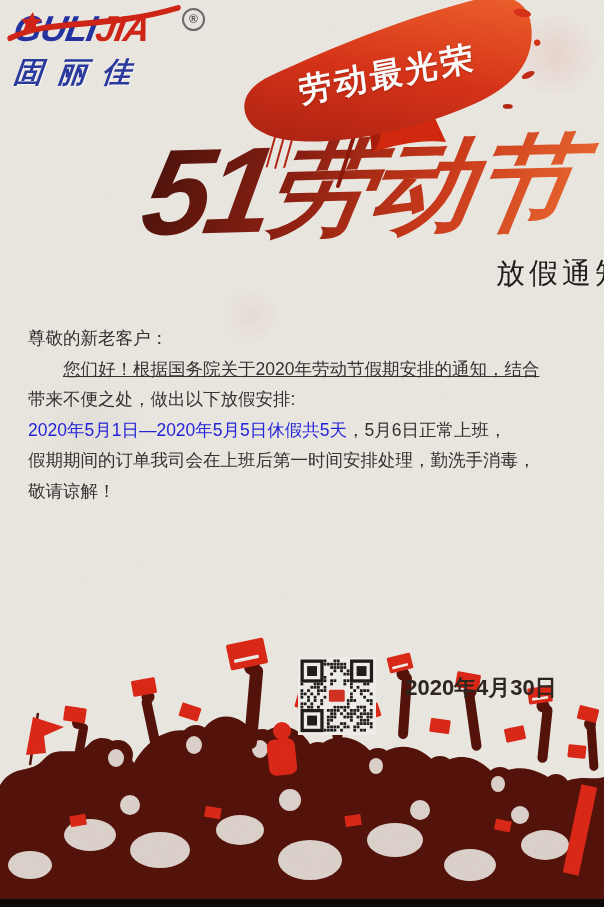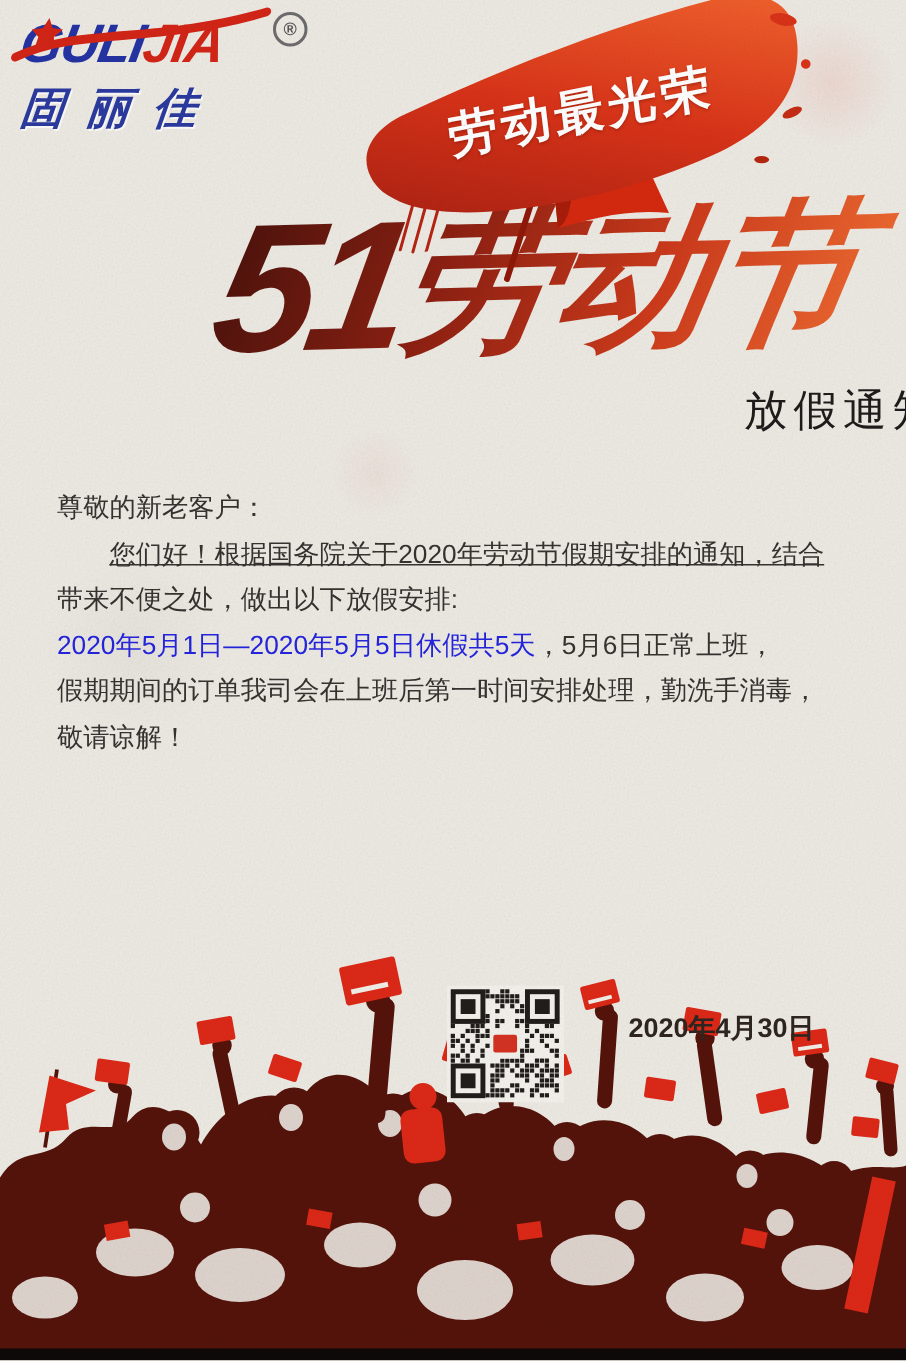--- a/index.html
+++ b/index.html
@@ -41,7 +41,7 @@
   
   .notice-title{position:absolute;left:0;top:254px;width:604px;text-align:right;z-index:3;
     font-size:29px;color:#1e1c1b;letter-spacing:4px;padding-left:24px;}
-  .body-block{position:absolute;left:38px;top:323px;width:528px;z-index:3;
+  .body-block{position:absolute;left:28px;top:323px;width:528px;z-index:3;
     font-size:17.5px;line-height:30.5px;color:#363230;}
   .body-block .indent{text-indent:2em;text-decoration:underline;}
   .blue{color:#2424dd;}

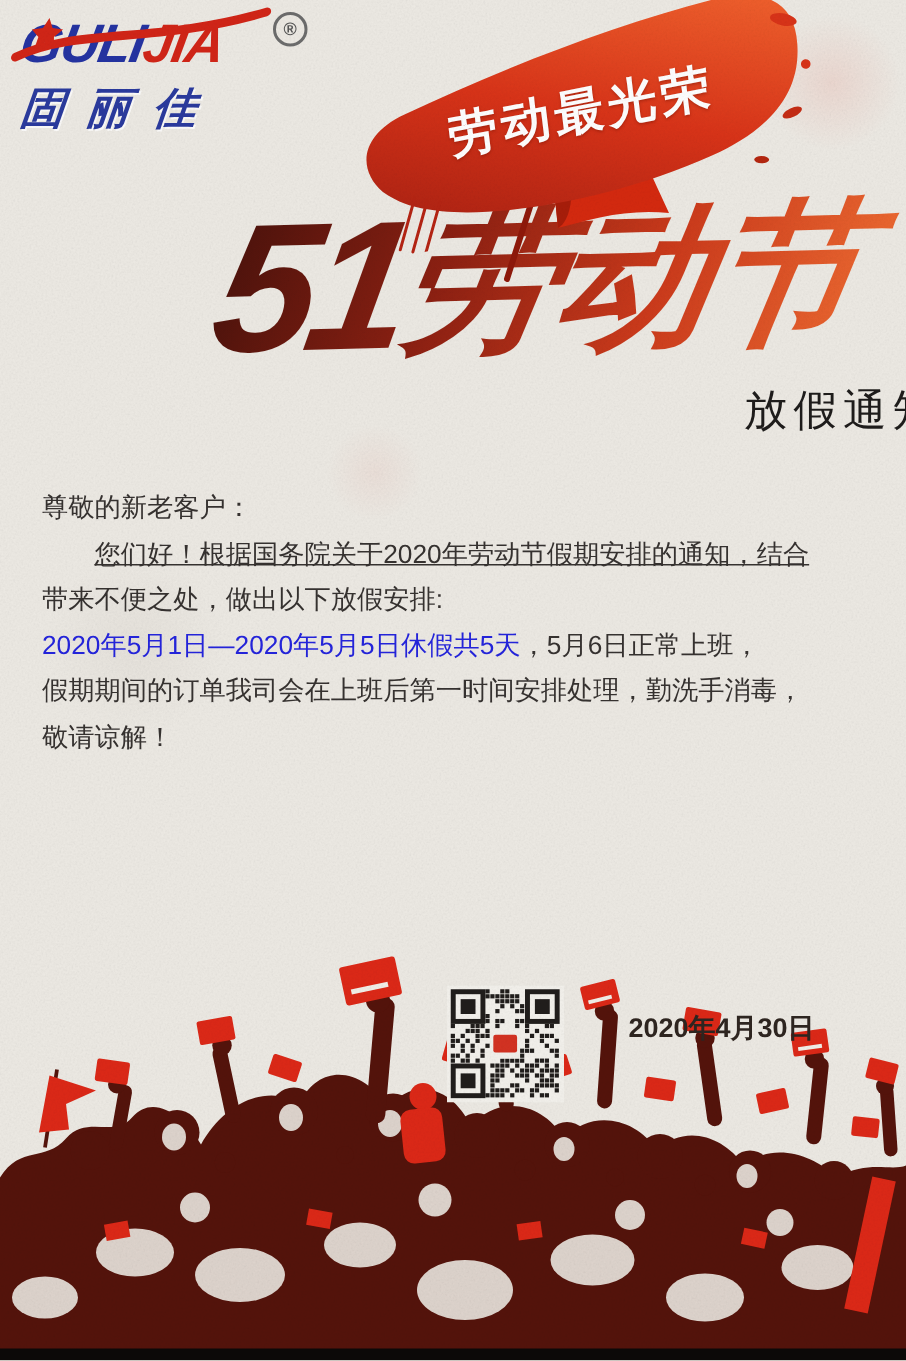--- a/index.html
+++ b/index.html
@@ -51,7 +51,7 @@
   .qr{position:absolute;left:298px;top:657px;width:78px;height:78px;z-index:4;}
   .footer-info{position:absolute;left:374px;top:662px;width:214px;text-align:center;z-index:4;color:#2e2520;}
   .company{font-size:16.5px;font-weight:700;letter-spacing:.5px;white-space:nowrap;}
-  .date{margin-top:11px;font-size:18px;font-weight:600;}
+  .date{margin-top:11px;font-size:22px;font-weight:600;}
   
   .illustration{position:absolute;left:0;top:635px;width:604px;height:272px;z-index:2;}
   

